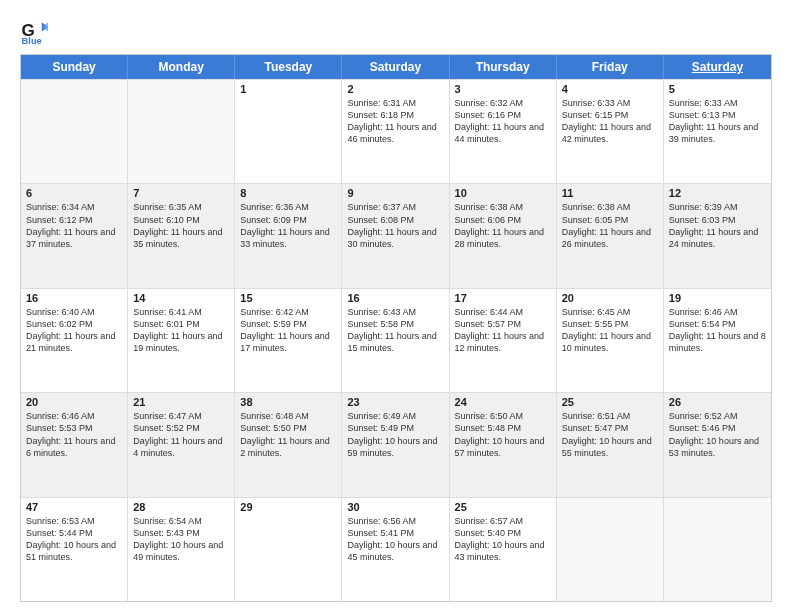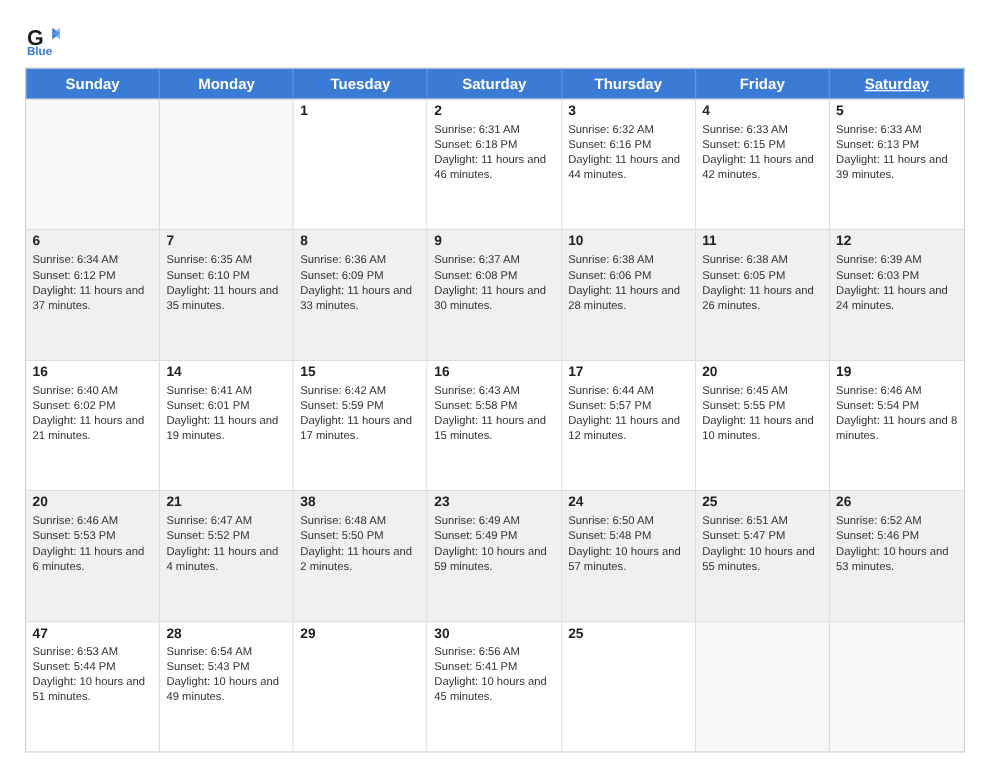--- a/index.html
+++ b/index.html
@@ -267,6 +267,7 @@
           </div>
           <div class="cal-cell">
             <div class="day-num">25</div>
+            <div class="cell-info">Sunrise: 6:57 AM<br>Sunset: 5:40 PM<br>Daylight: 10 hours and 43 minutes.</div>
           </div>
           <div class="cal-cell empty"></div>
           <div class="cal-cell empty"></div>

